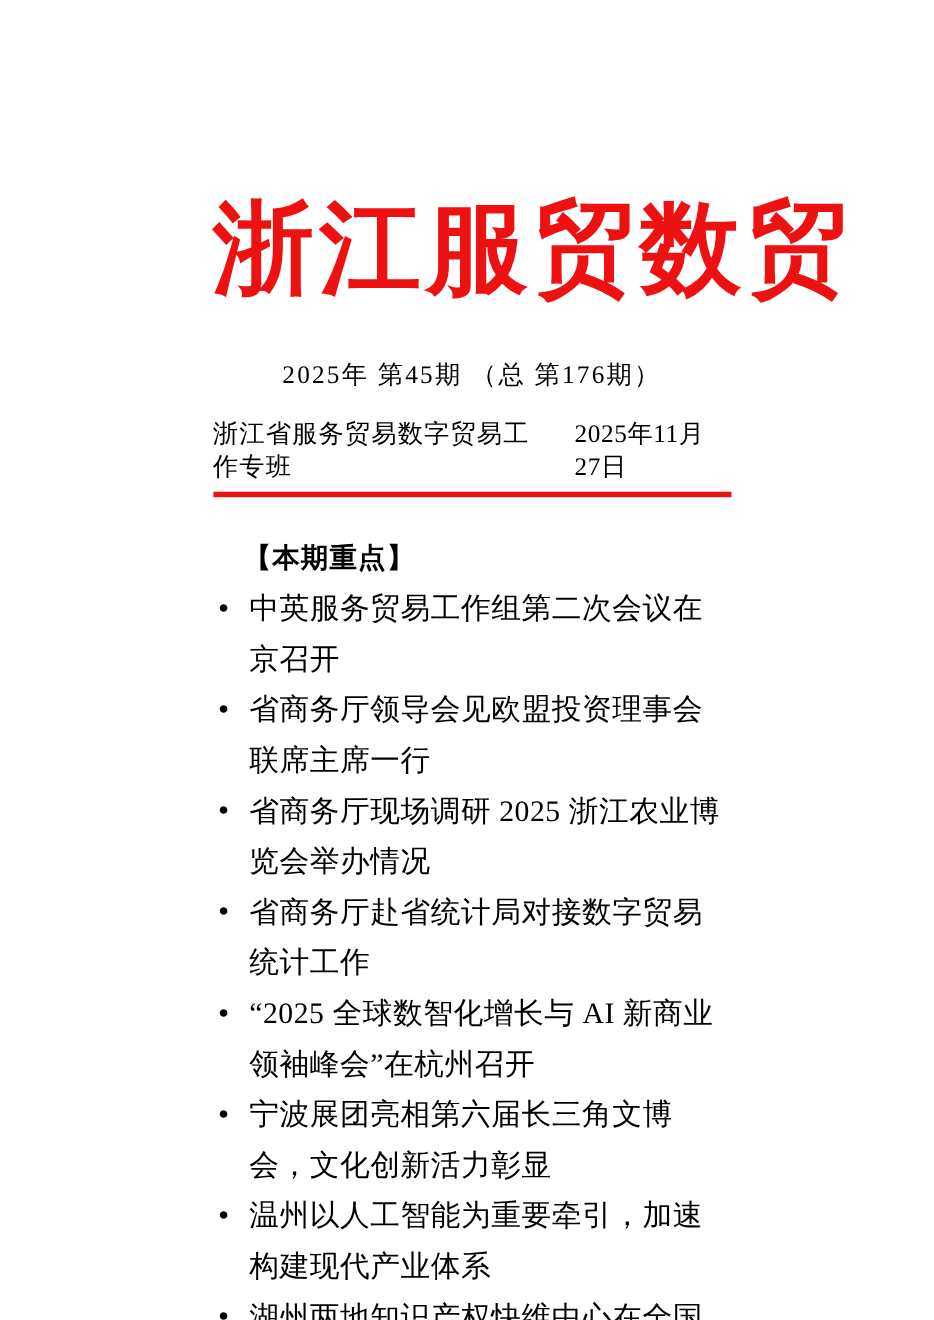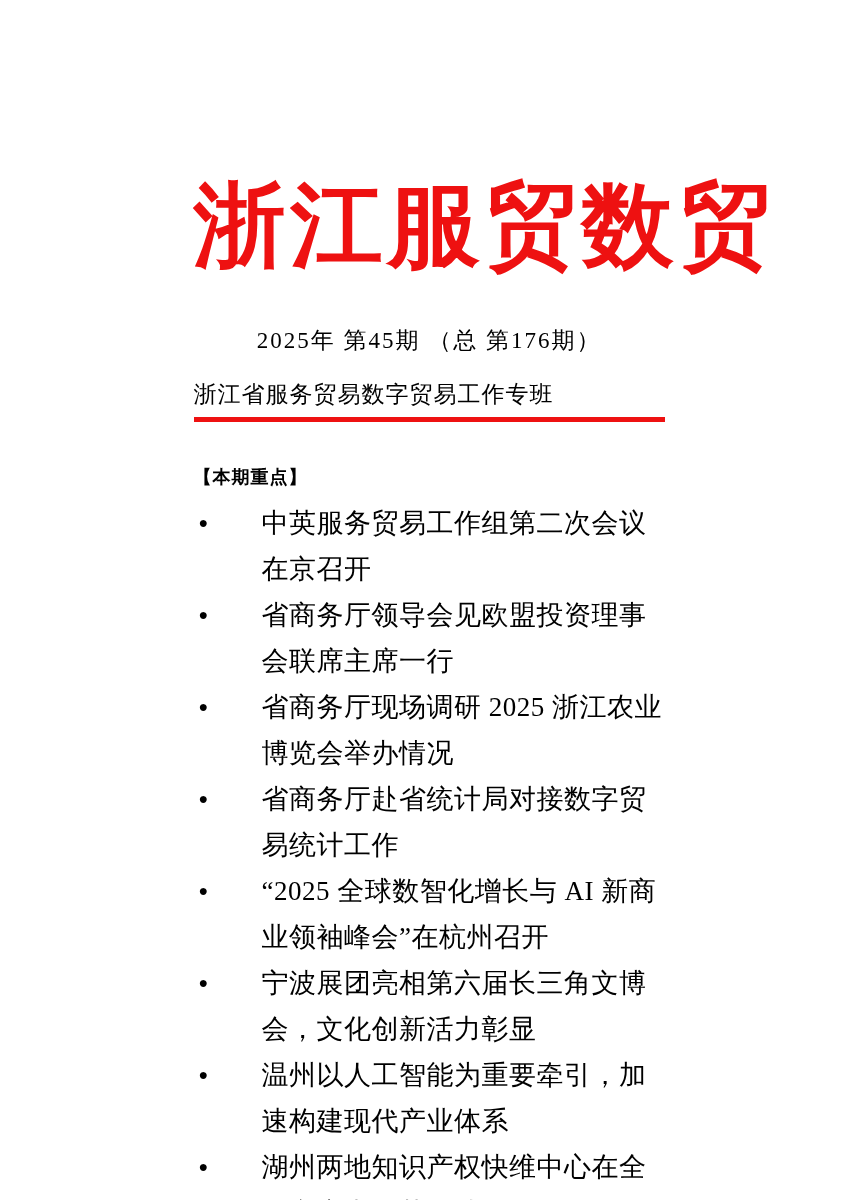--- a/index.html
+++ b/index.html
@@ -110,6 +110,7 @@
 
   <div class="pub-row">
     <span class="publisher">浙江省服务贸易数字贸易工作专班</span>
+    <span class="issue-date">2025年11月27日</span>
   </div>
 
   <div class="red-rule"></div>

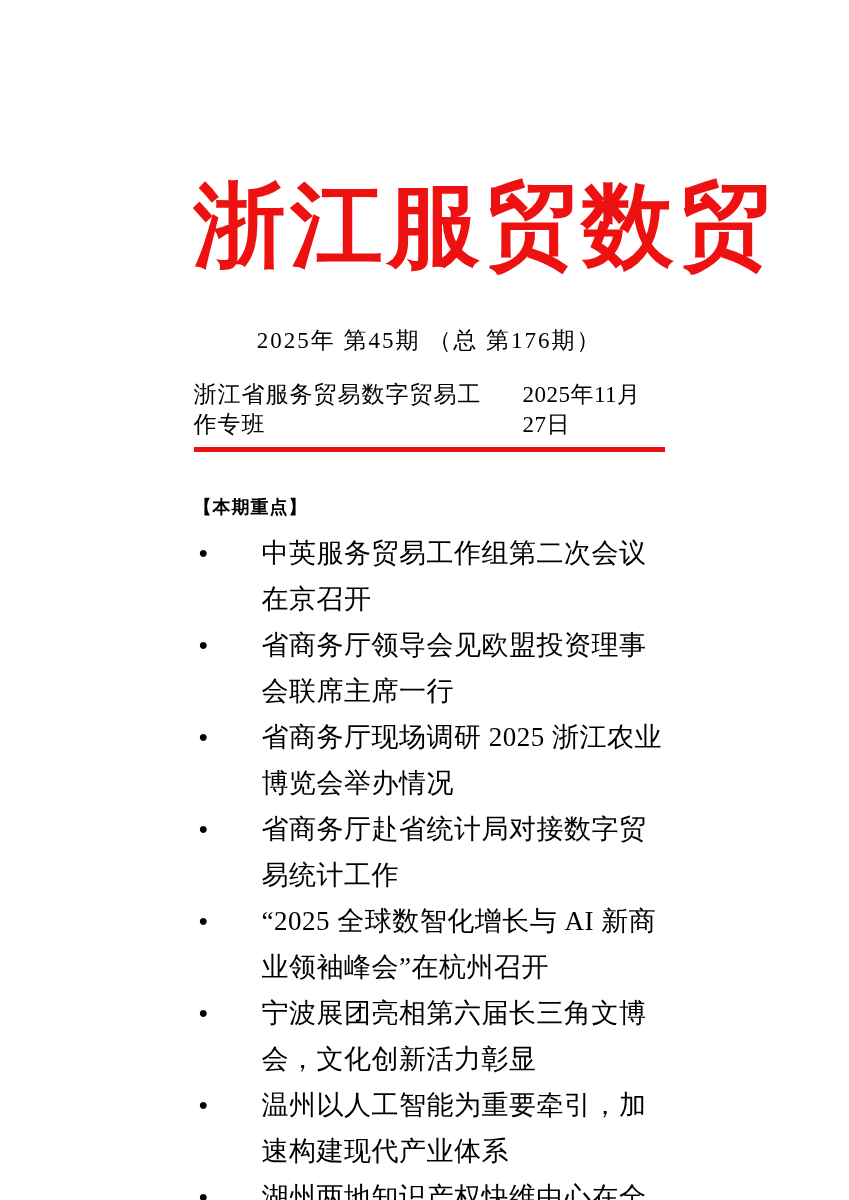--- a/index.html
+++ b/index.html
@@ -69,9 +69,10 @@
     margin-top: 38px;
     font-family: "Liberation Sans", "DejaVu Sans", sans-serif;
     font-weight: bold;
-    font-size: 18px;
+    font-size: 25px;
     line-height: 34px;
     letter-spacing: 1px;
+    margin-left: 28px;
   }
   ul.highlights {
     list-style: none;

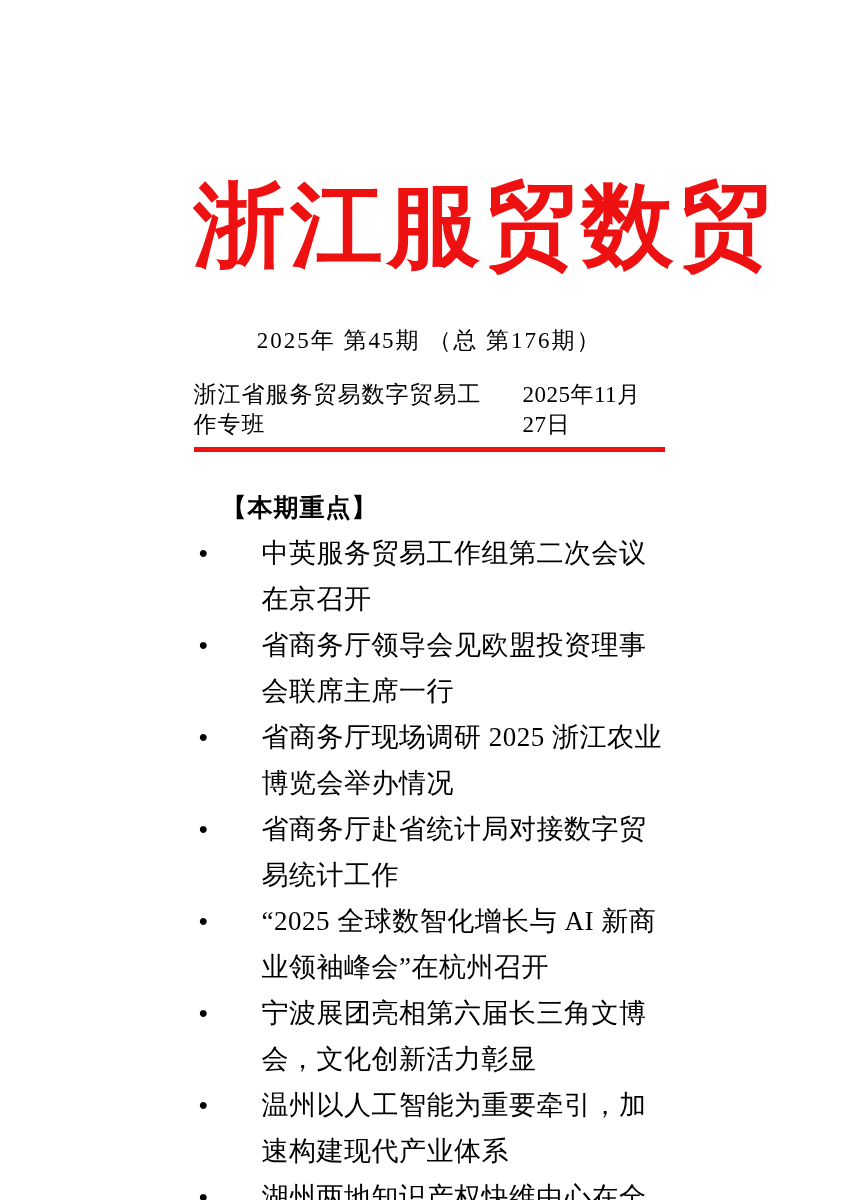--- a/index.html
+++ b/index.html
@@ -96,7 +96,6 @@
   ul.highlights .item-text {
     flex: 1 1 auto;
     letter-spacing: 0.5px;
-    margin-left: 35px;
   }
 </style>
 </head>

